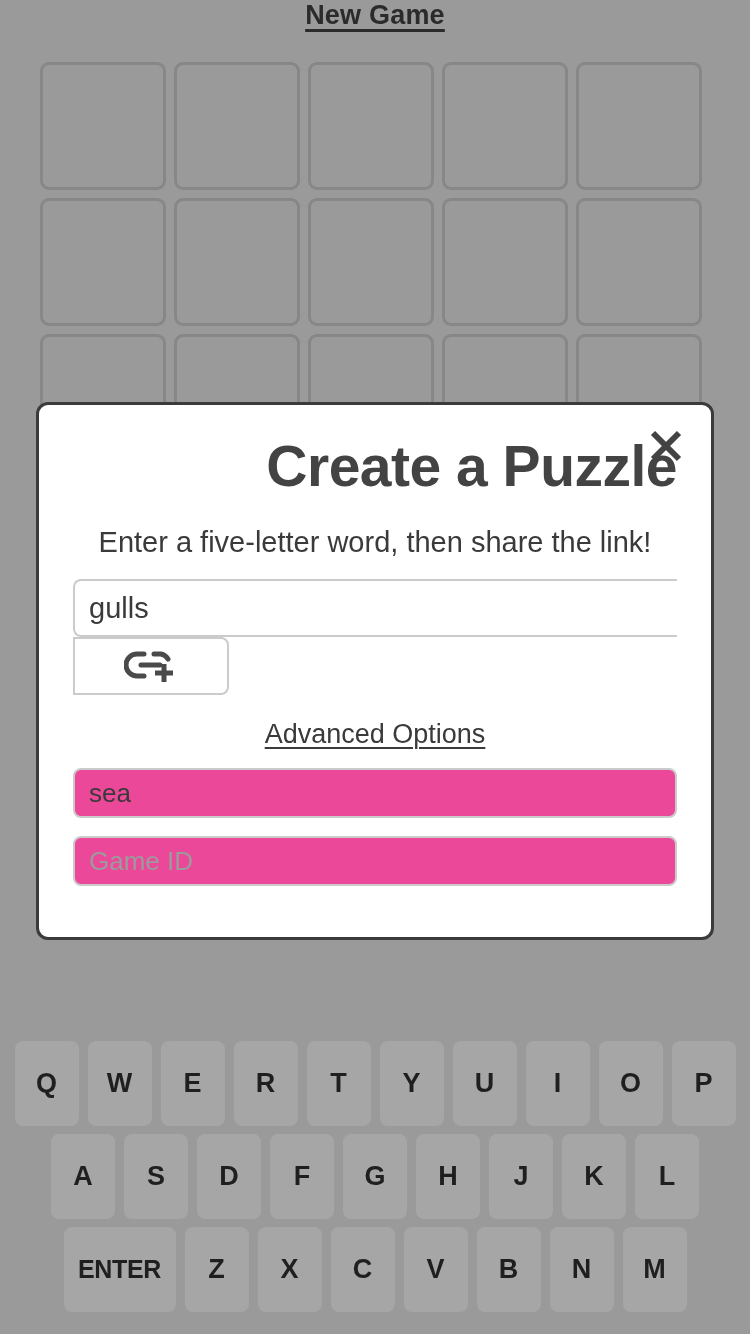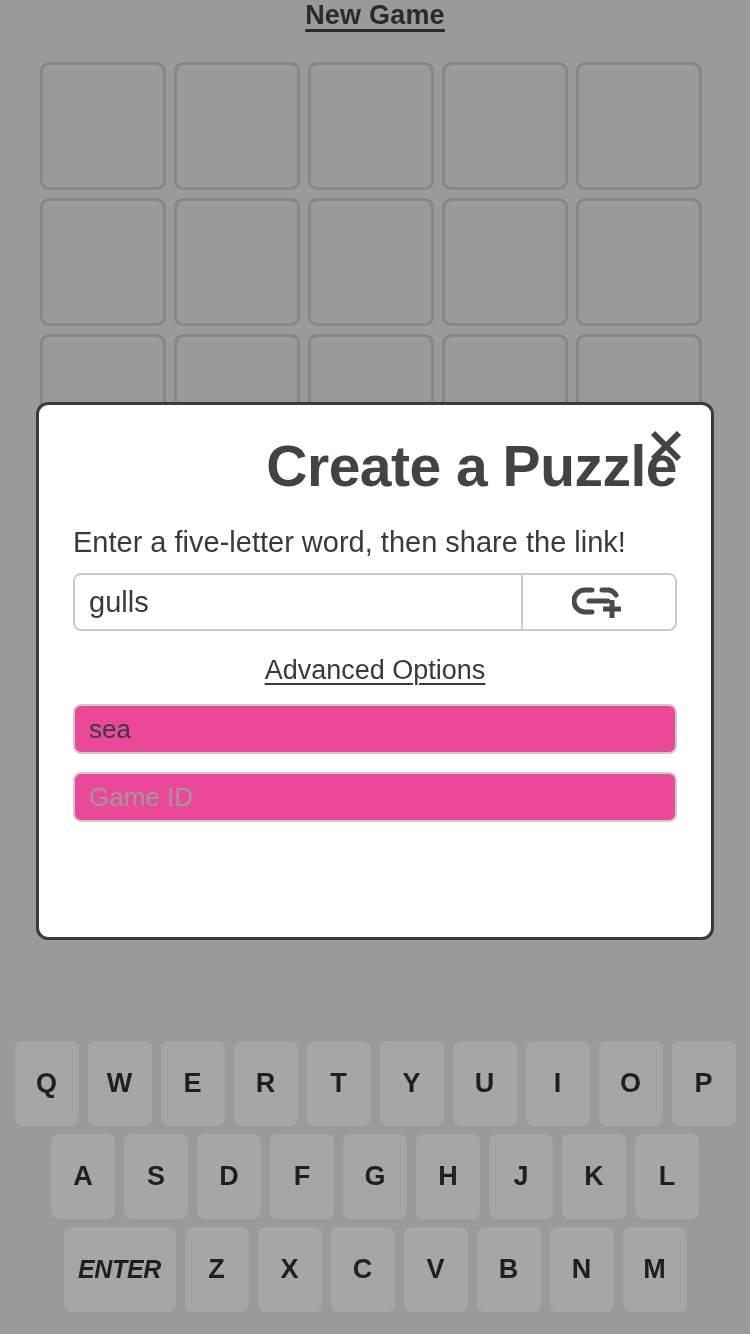--- a/index.html
+++ b/index.html
@@ -136,7 +136,7 @@
 
   #modal-instruction {
     margin: 27px 0 0 0;
-    text-align: left;
+    text-align: center;
     font-size: 29px;
     color: #3a3a3a;
     line-height: 1.2;

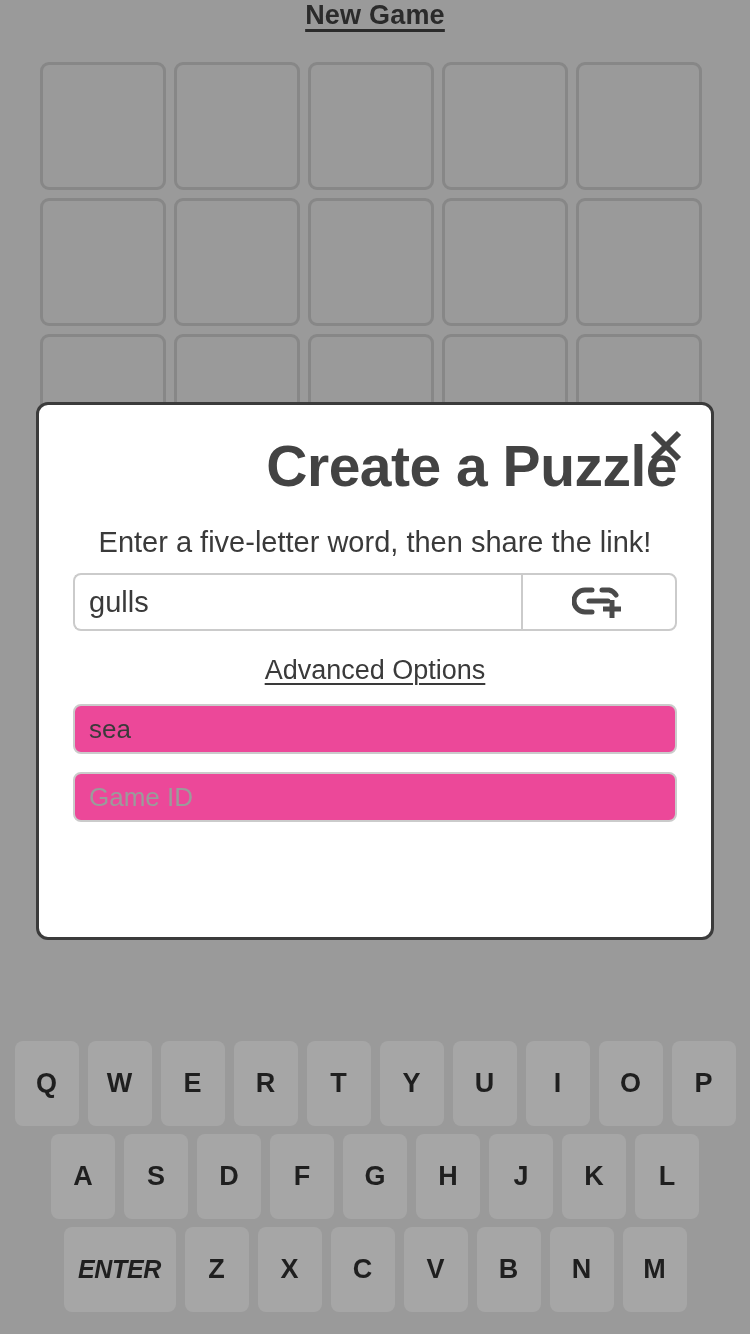--- a/index.html
+++ b/index.html
@@ -144,7 +144,8 @@
 
   #word-row {
     display: flex;
-    margin-top: 14px;
+    margin-top: 20px;
+    flex-direction: column;
   }
   #word-input {
     flex: 1 1 auto;

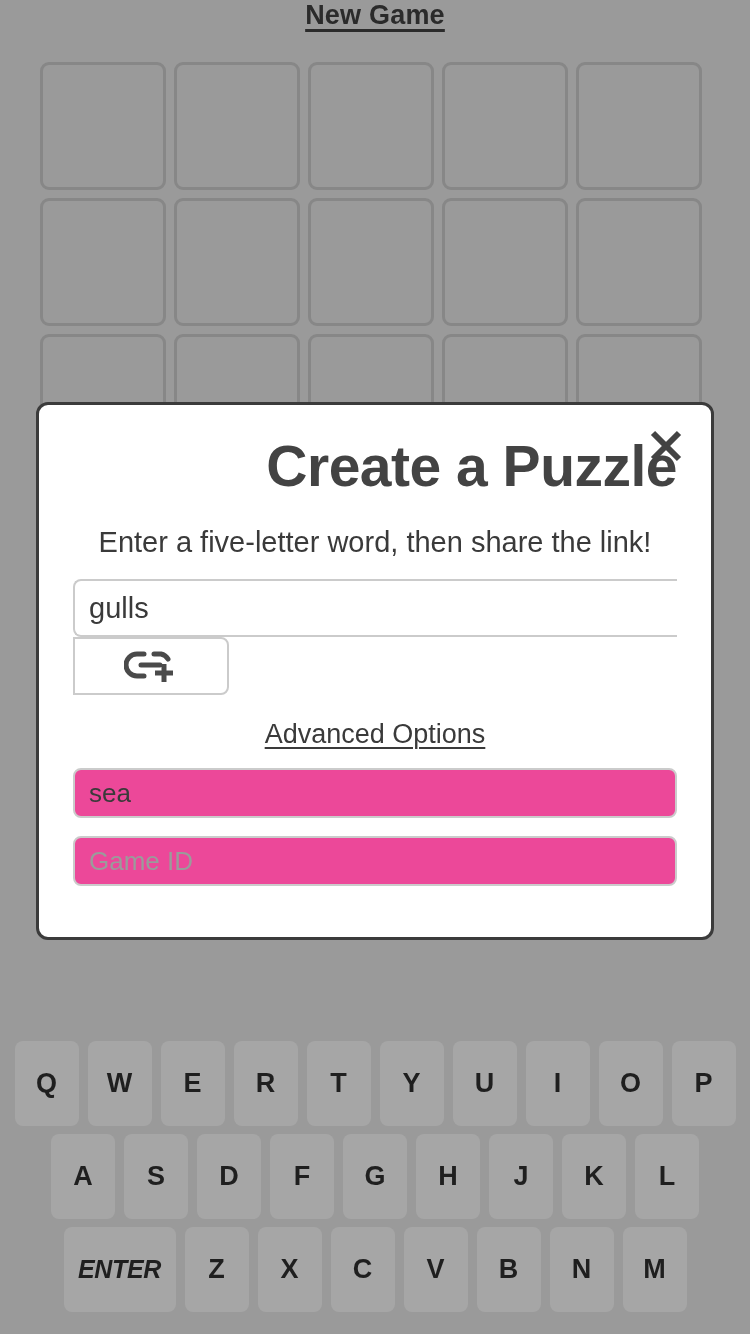--- a/index.html
+++ b/index.html
@@ -93,7 +93,6 @@
     width: 112px;
     font-size: 25px;
     letter-spacing: -0.3px;
-    font-style: italic;
   }
 
   

